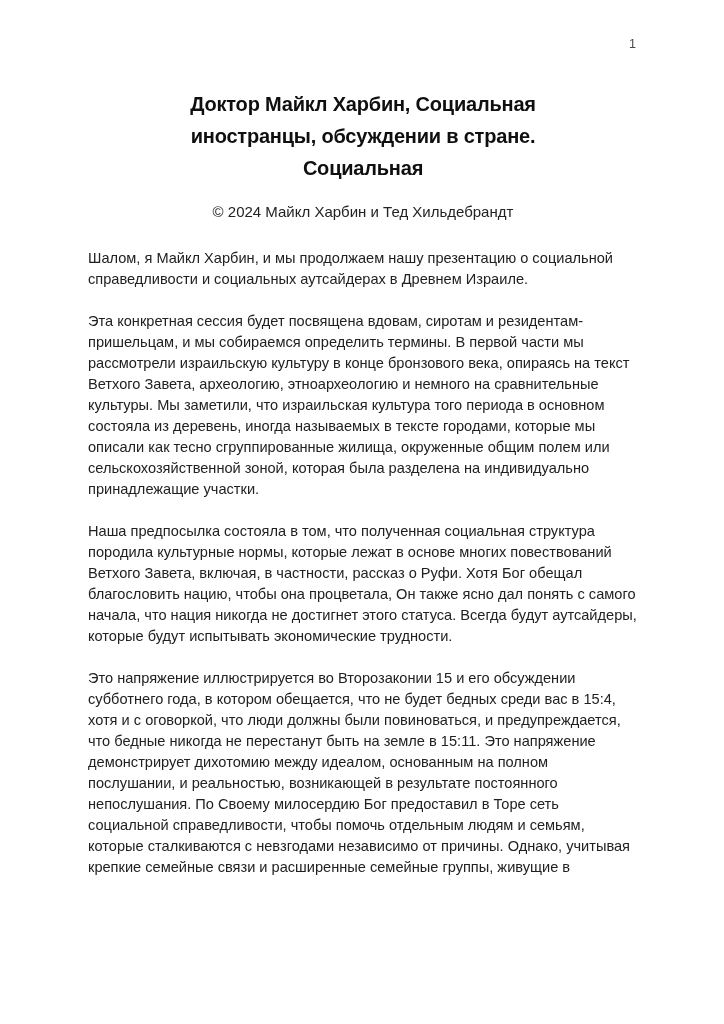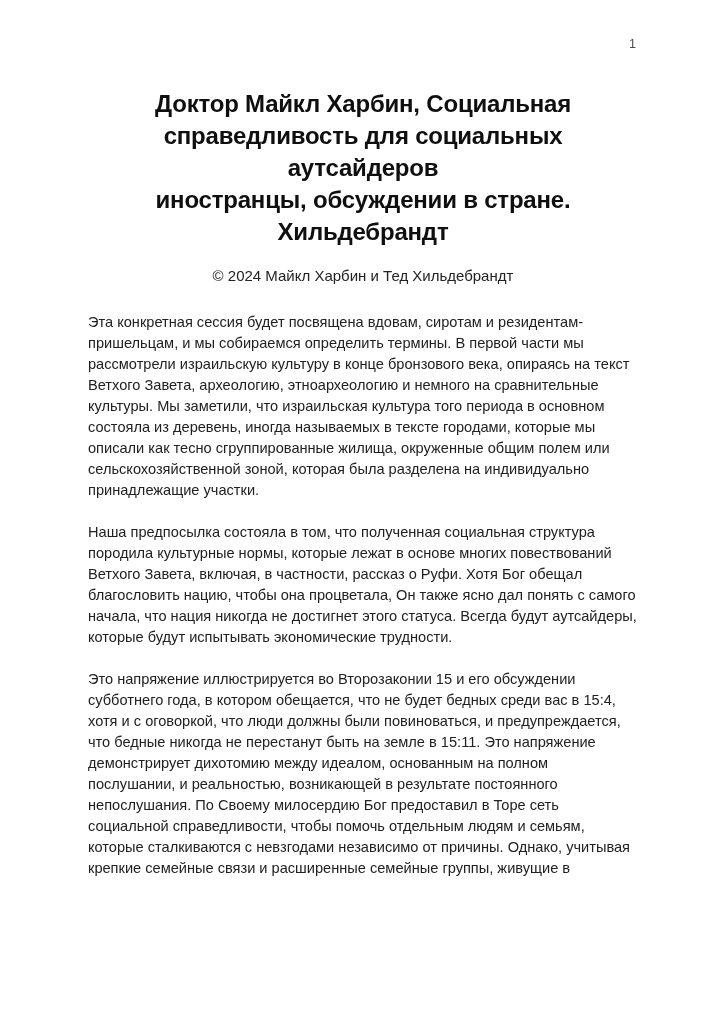--- a/index.html
+++ b/index.html
@@ -33,7 +33,7 @@
       text-align: center;
       color: #0f0f0f;
       font-weight: bold;
-      font-size: 24px;
+      font-size: 20px;
       line-height: 32px;
       letter-spacing: -0.2px;
     }

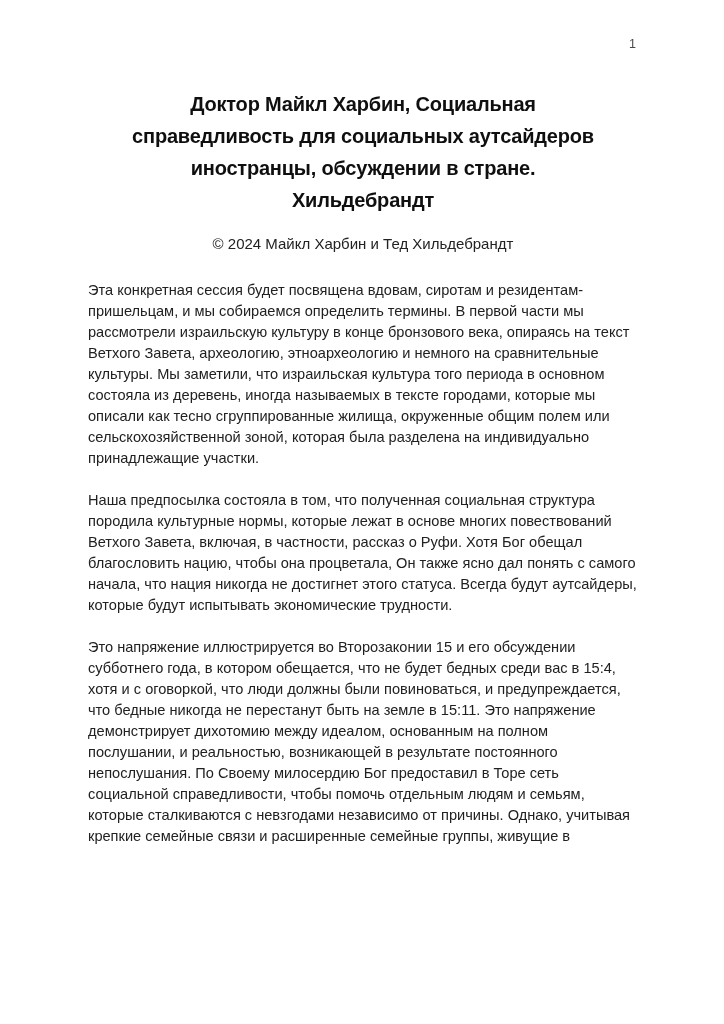--- a/index.html
+++ b/index.html
@@ -70,7 +70,6 @@
 
   <h1 class="title-block">
     <span class="title-line">Доктор Майкл Харбин, Социальная</span>
-    <span class="title-line">справедливость для социальных аутсайдеров</span>
     <span class="title-line">иностранцы, обсуждении в стране.</span>
     <span class="title-line">Хильдебрандт</span>
   </h1>

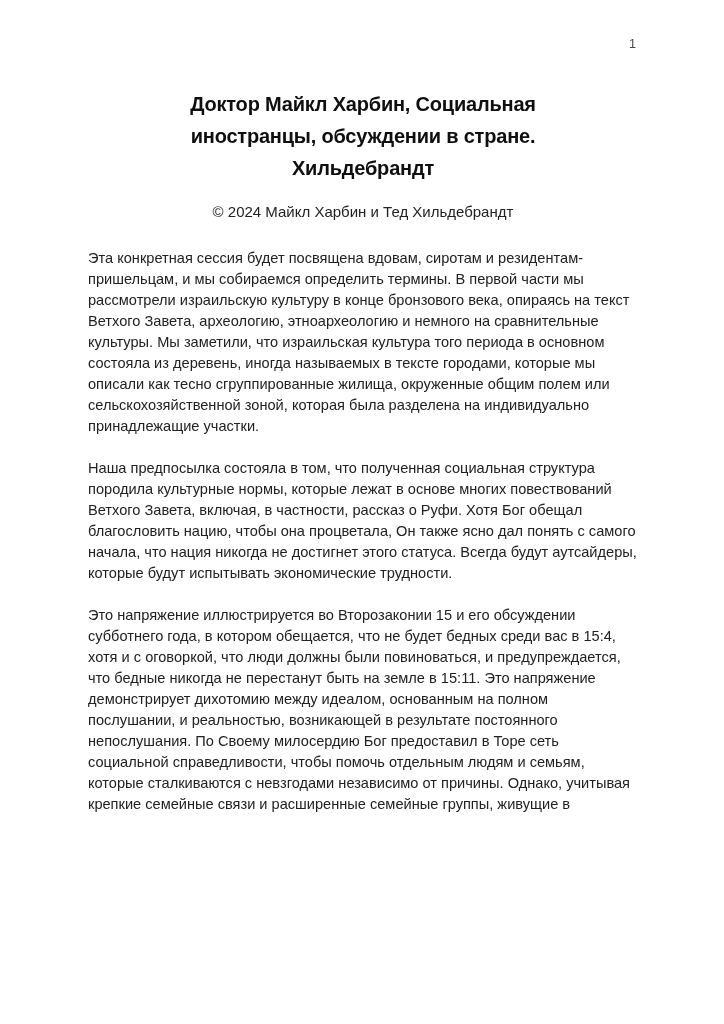--- a/index.html
+++ b/index.html
@@ -71,7 +71,7 @@
   <h1 class="title-block">
     <span class="title-line">Доктор Майкл Харбин, Социальная</span>
     <span class="title-line">иностранцы, обсуждении в стране.</span>
-    <span class="title-line">Хильдебрандт</span>
+    <span class="title-line">Социальная</span>
   </h1>
 
   <div class="copyright-line">© 2024 Майкл Харбин и Тед Хильдебрандт</div>

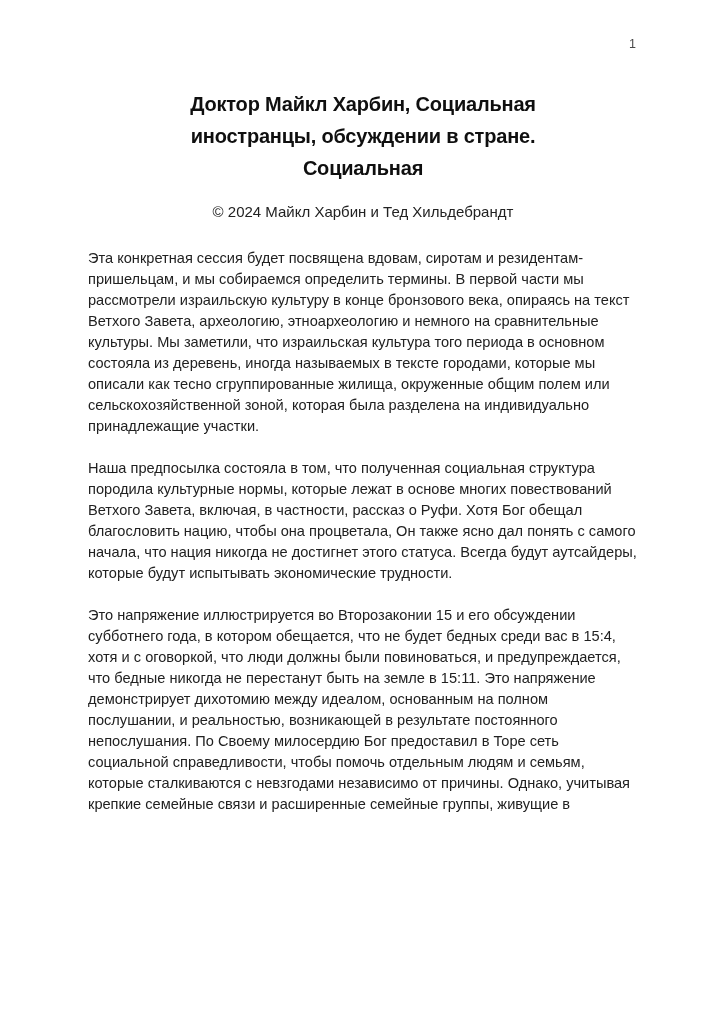--- a/index.html
+++ b/index.html
@@ -77,6 +77,7 @@
   <div class="copyright-line">© 2024 Майкл Харбин и Тед Хильдебрандт</div>
 
   <div class="body-text">
+    <p>Шалом, я Майкл Харбин, и мы продолжаем нашу презентацию о социальной справедливости и социальных аутсайдерах в Древнем Израиле.</p>
     <p>Эта конкретная сессия будет посвящена вдовам, сиротам и резидентам-пришельцам, и мы собираемся определить термины. В первой части мы рассмотрели израильскую культуру в конце бронзового века, опираясь на текст Ветхого Завета, археологию, этноархеологию и немного на сравнительные культуры. Мы заметили, что израильская культура того периода в основном состояла из деревень, иногда называемых в тексте городами, которые мы описали как тесно сгруппированные жилища, окруженные общим полем или сельскохозяйственной зоной, которая была разделена на индивидуально принадлежащие участки.</p>
     <p>Наша предпосылка состояла в том, что полученная социальная структура породила культурные нормы, которые лежат в основе многих повествований Ветхого Завета, включая, в частности, рассказ о Руфи. Хотя Бог обещал благословить нацию, чтобы она процветала, Он также ясно дал понять с самого начала, что нация никогда не достигнет этого статуса. Всегда будут аутсайдеры, которые будут испытывать экономические трудности.</p>
     <p>Это напряжение иллюстрируется во Второзаконии 15 и его обсуждении субботнего года, в котором обещается, что не будет бедных среди вас в 15:4, хотя и с оговоркой, что люди должны были повиноваться, и предупреждается, что бедные никогда не перестанут быть на земле в 15:11. Это напряжение демонстрирует дихотомию между идеалом, основанным на полном послушании, и реальностью, возникающей в результате постоянного непослушания. По Своему милосердию Бог предоставил в Торе сеть социальной справедливости, чтобы помочь отдельным людям и семьям, которые сталкиваются с невзгодами независимо от причины. Однако, учитывая крепкие семейные связи и расширенные семейные группы, живущие в</p>

